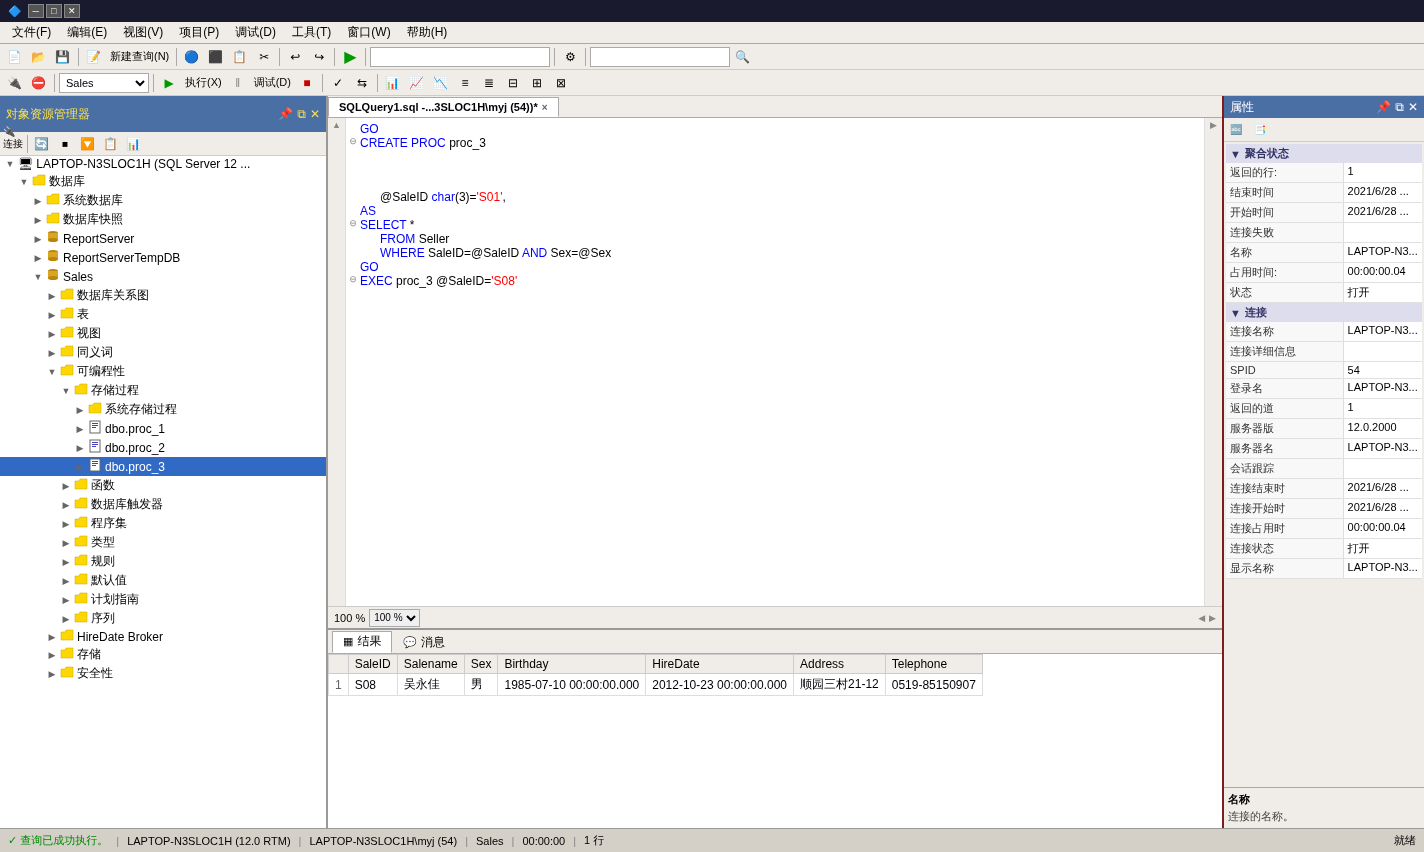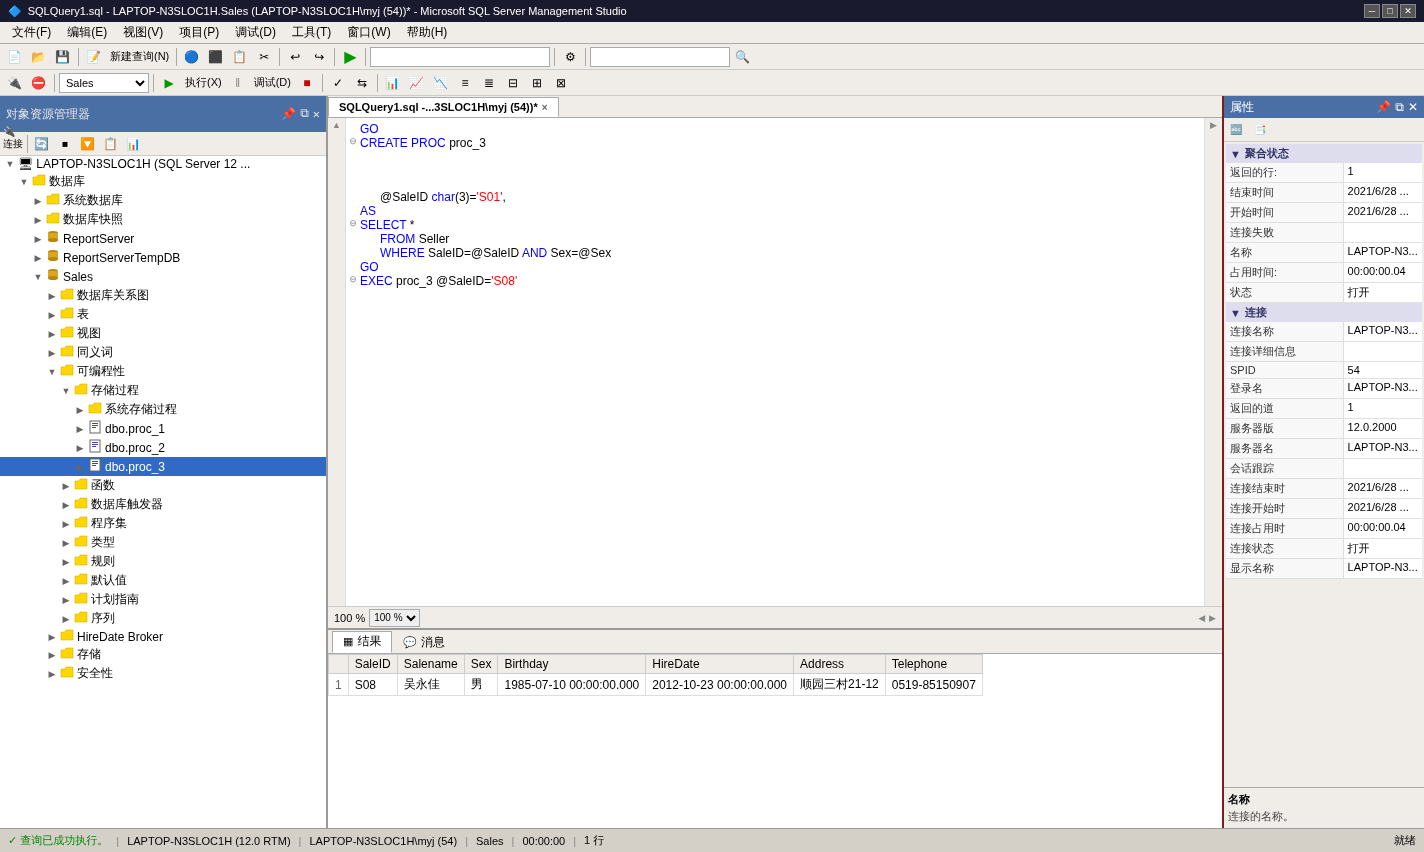--- a/index.html
+++ b/index.html
@@ -331,7 +331,6 @@
 
 <div id="title-bar">
   <span class="title-icon">🔷</span>
-  <span class="title-text">SQLQuery1.sql - LAPTOP-N3SLOC1H.Sales (LAPTOP-N3SLOC1H\myj (54))* - Microsoft SQL Server Management Studio</span>
   <div class="title-controls">
     <div class="title-btn">─</div>
     <div class="title-btn">□</div>

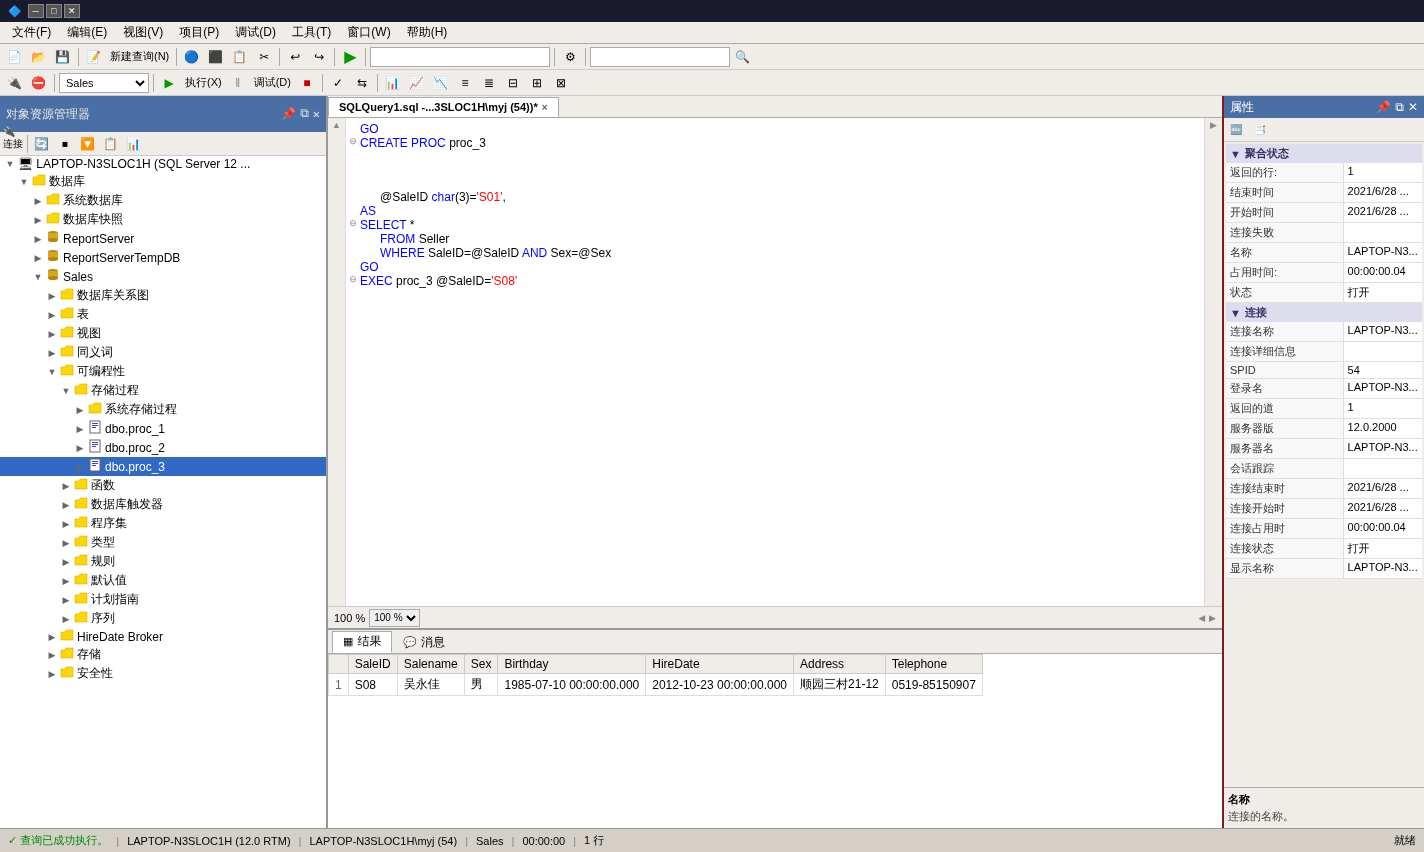--- a/index.html
+++ b/index.html
@@ -71,14 +71,13 @@
     }
     #obj-explorer-header {
       background: #4a6fa5;
-      color: #e5e5e5;
+      color: #fde047;
       padding: 18px 6px;
       font-size: 12px;
       display: flex;
       align-items: center;
       justify-content: space-between;
       height: 22px;
-      font-family: Liberation Mono, monospace;
     }
     #obj-explorer-toolbar {
       background: #f0ede8;

